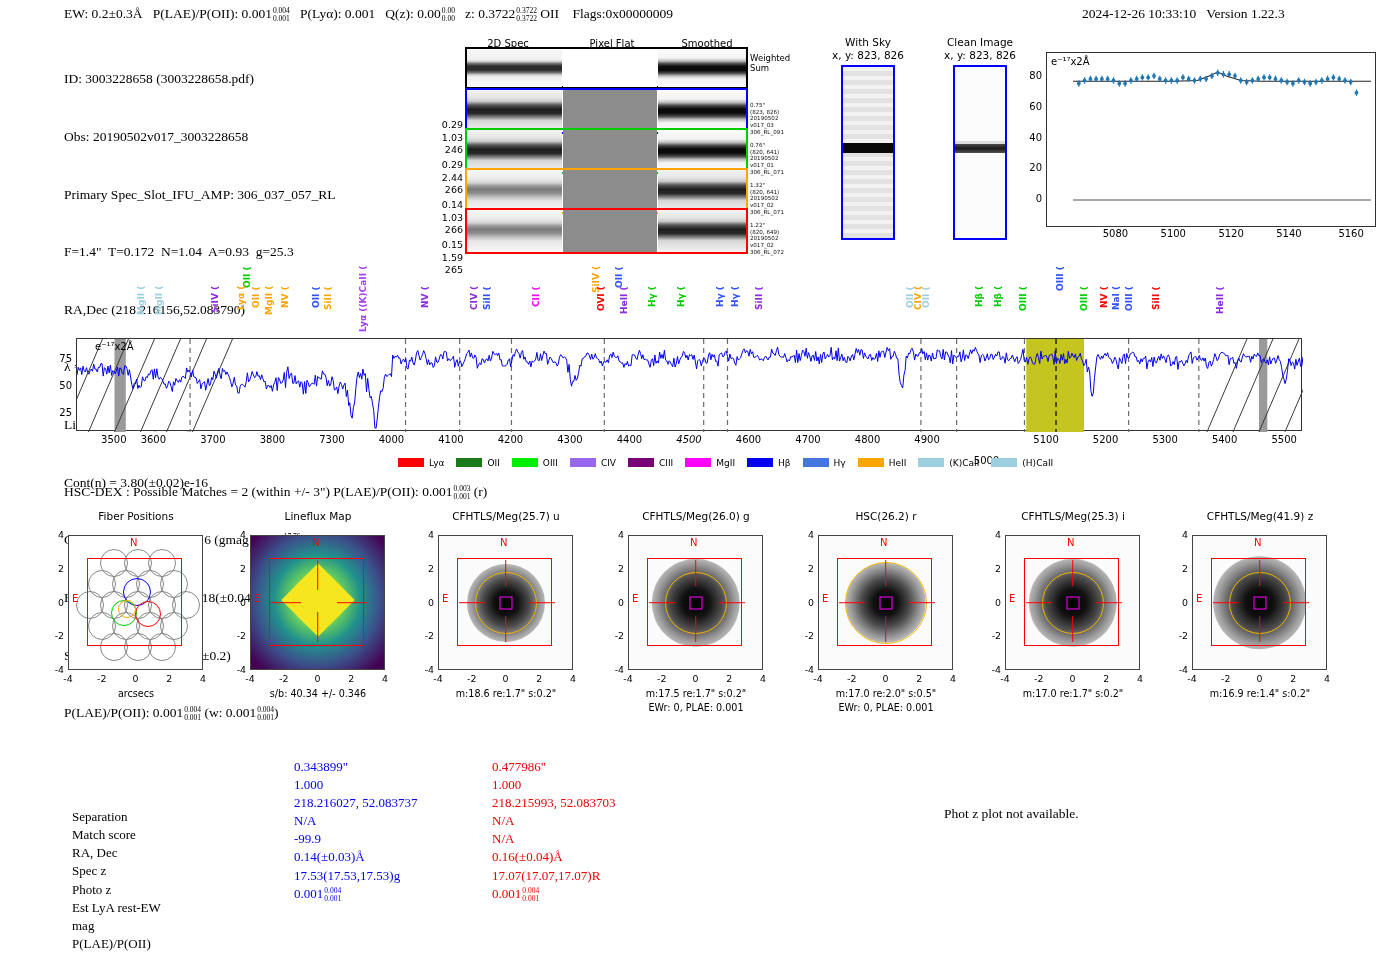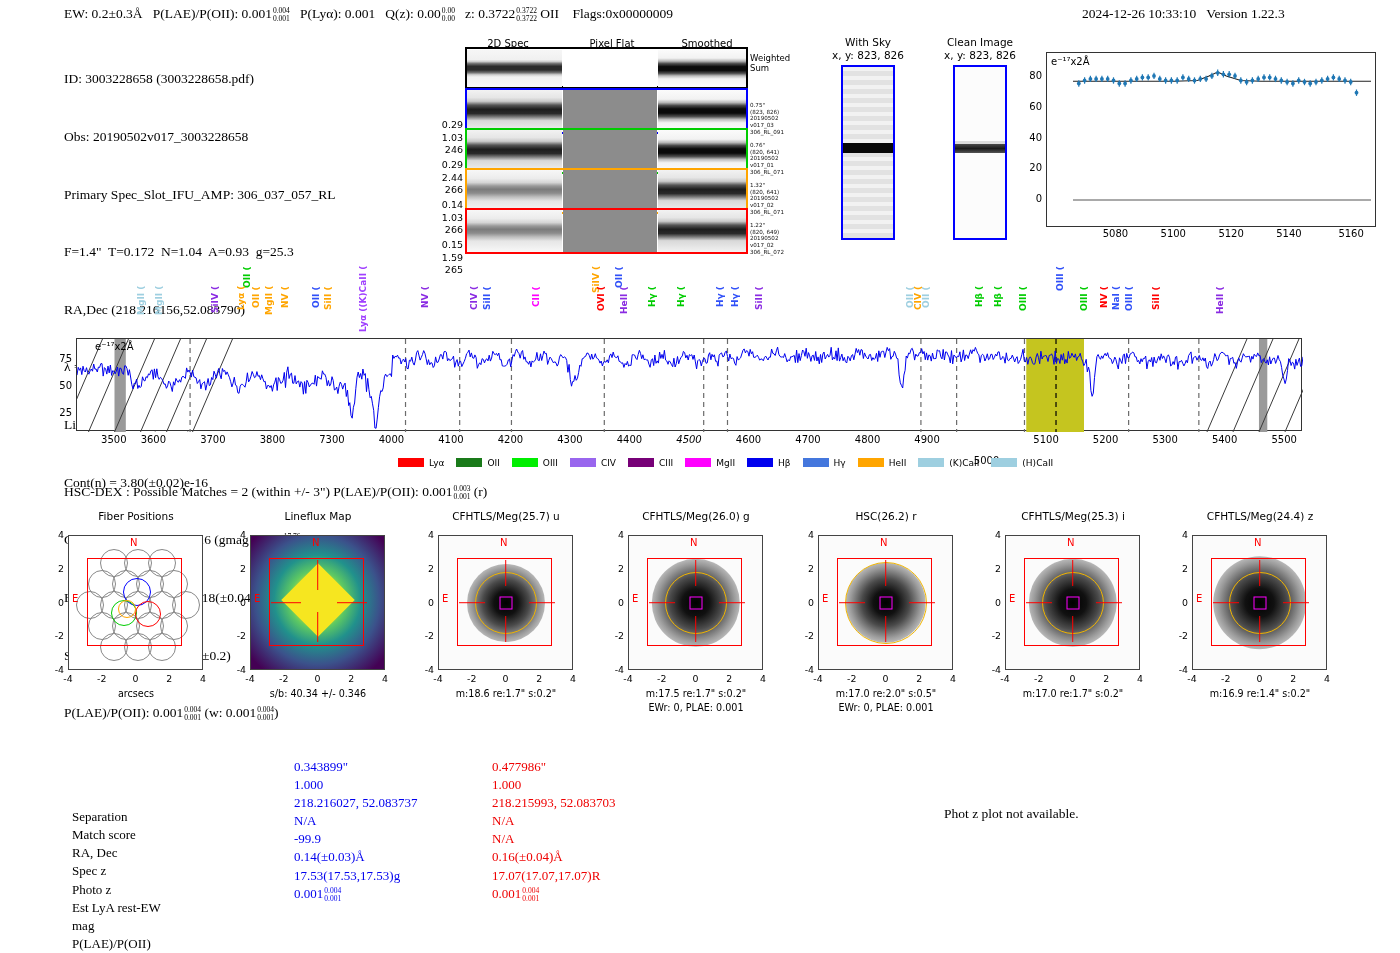--- a/index.html
+++ b/index.html
@@ -550,7 +550,7 @@
     <div class="tk" style="left: 1092.25px; top: 673px; width: 28px; text-align: center;">2</div>
     <div class="tk" style="left: 1126px; top: 673px; width: 28px; text-align: center;">4</div>
     <div class="cap" style="left: 980px; top: 688px; width: 186px;">m:17.0  re:1.7"  s:0.2"</div>
-    <div class="abs" style="left: 1170px; top: 510px; width: 180px; text-align: center; font-size: 10.5px;">CFHTLS/Meg(24.4) z</div>
+    <div class="abs" style="left: 1170px; top: 510px; width: 180px; text-align: center; font-size: 10.5px;">CFHTLS/Meg(41.9) z</div>
     <div class="imgbox" style="left: 1192px; top: 535px; width: 135px; height: 135px; background: rgb(251, 251, 251);">
       <div style="position:absolute;left:50%;top:50%;width:93.60000000000001px;height:93.60000000000001px;transform:translate(-50%,-50%);border-radius:50%;background:radial-gradient(circle,#000 0%,#111 22%,#4a4a4a 42%,#9a9a9a 62%,#d8d8d8 80%,#f4f4f4 100%);"></div>
       <div style="position:absolute;left:18px;top:22px;width:93px;height:86px;border:1.4px solid #ff0000;"></div>

